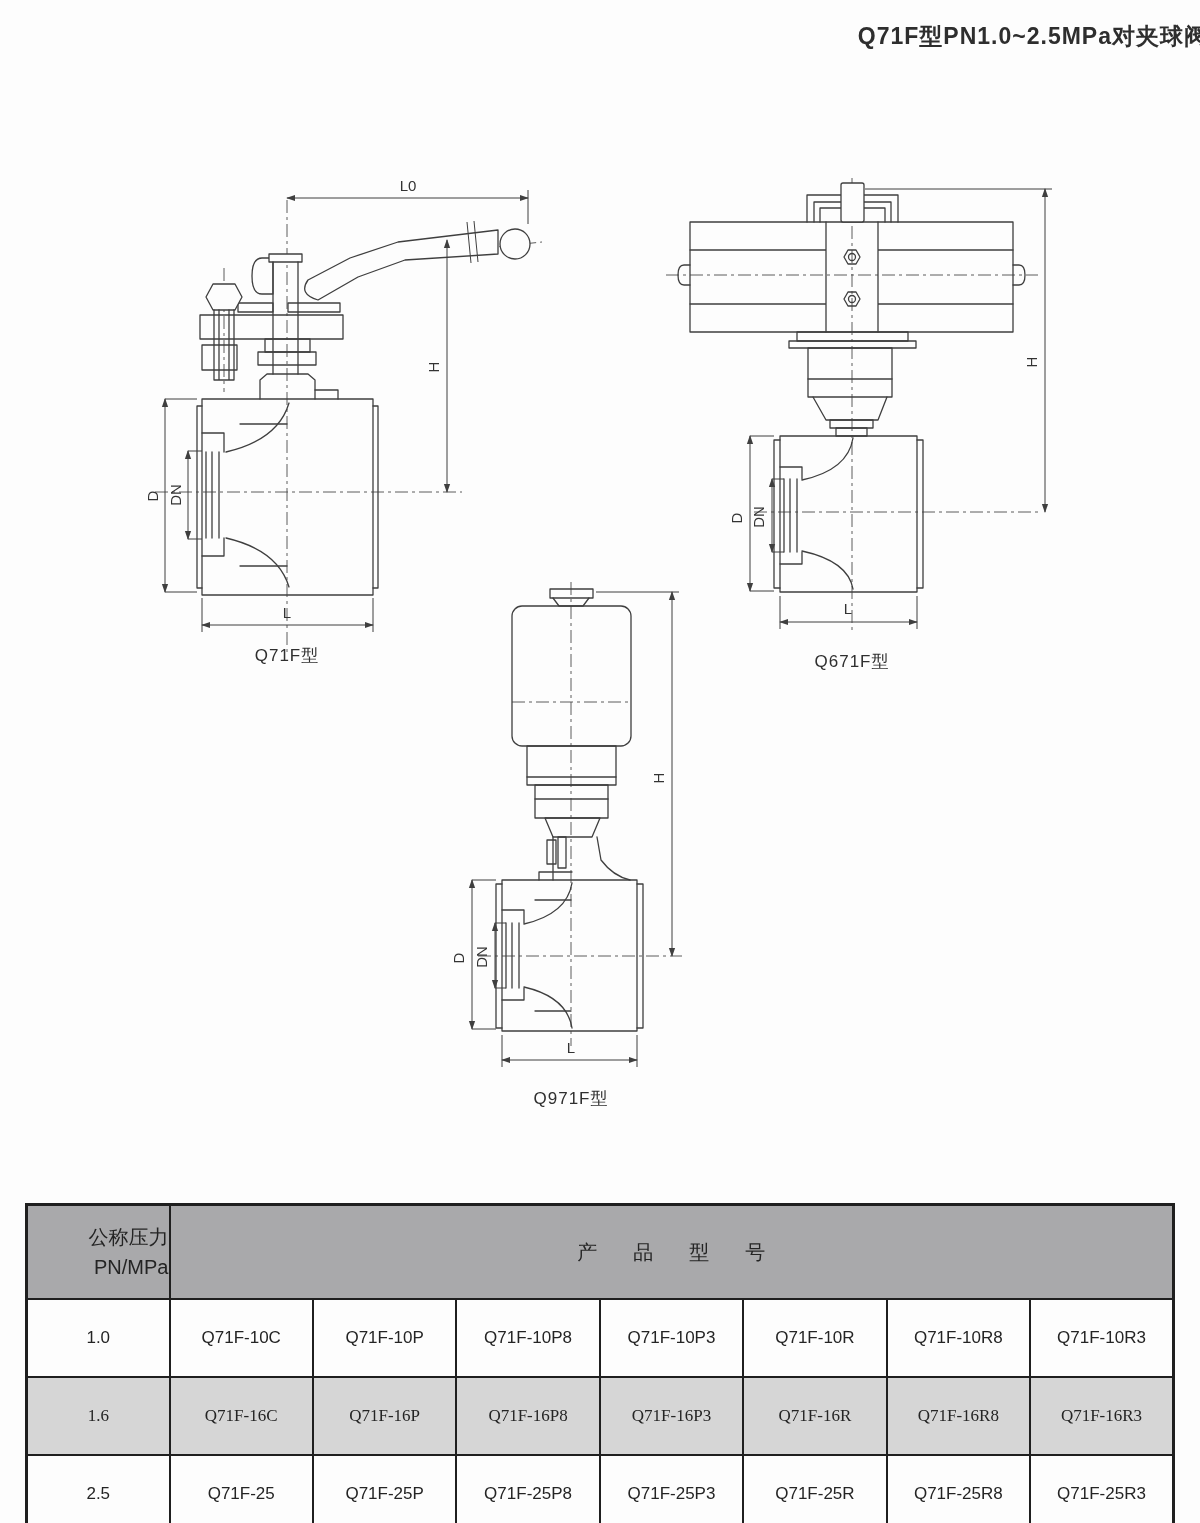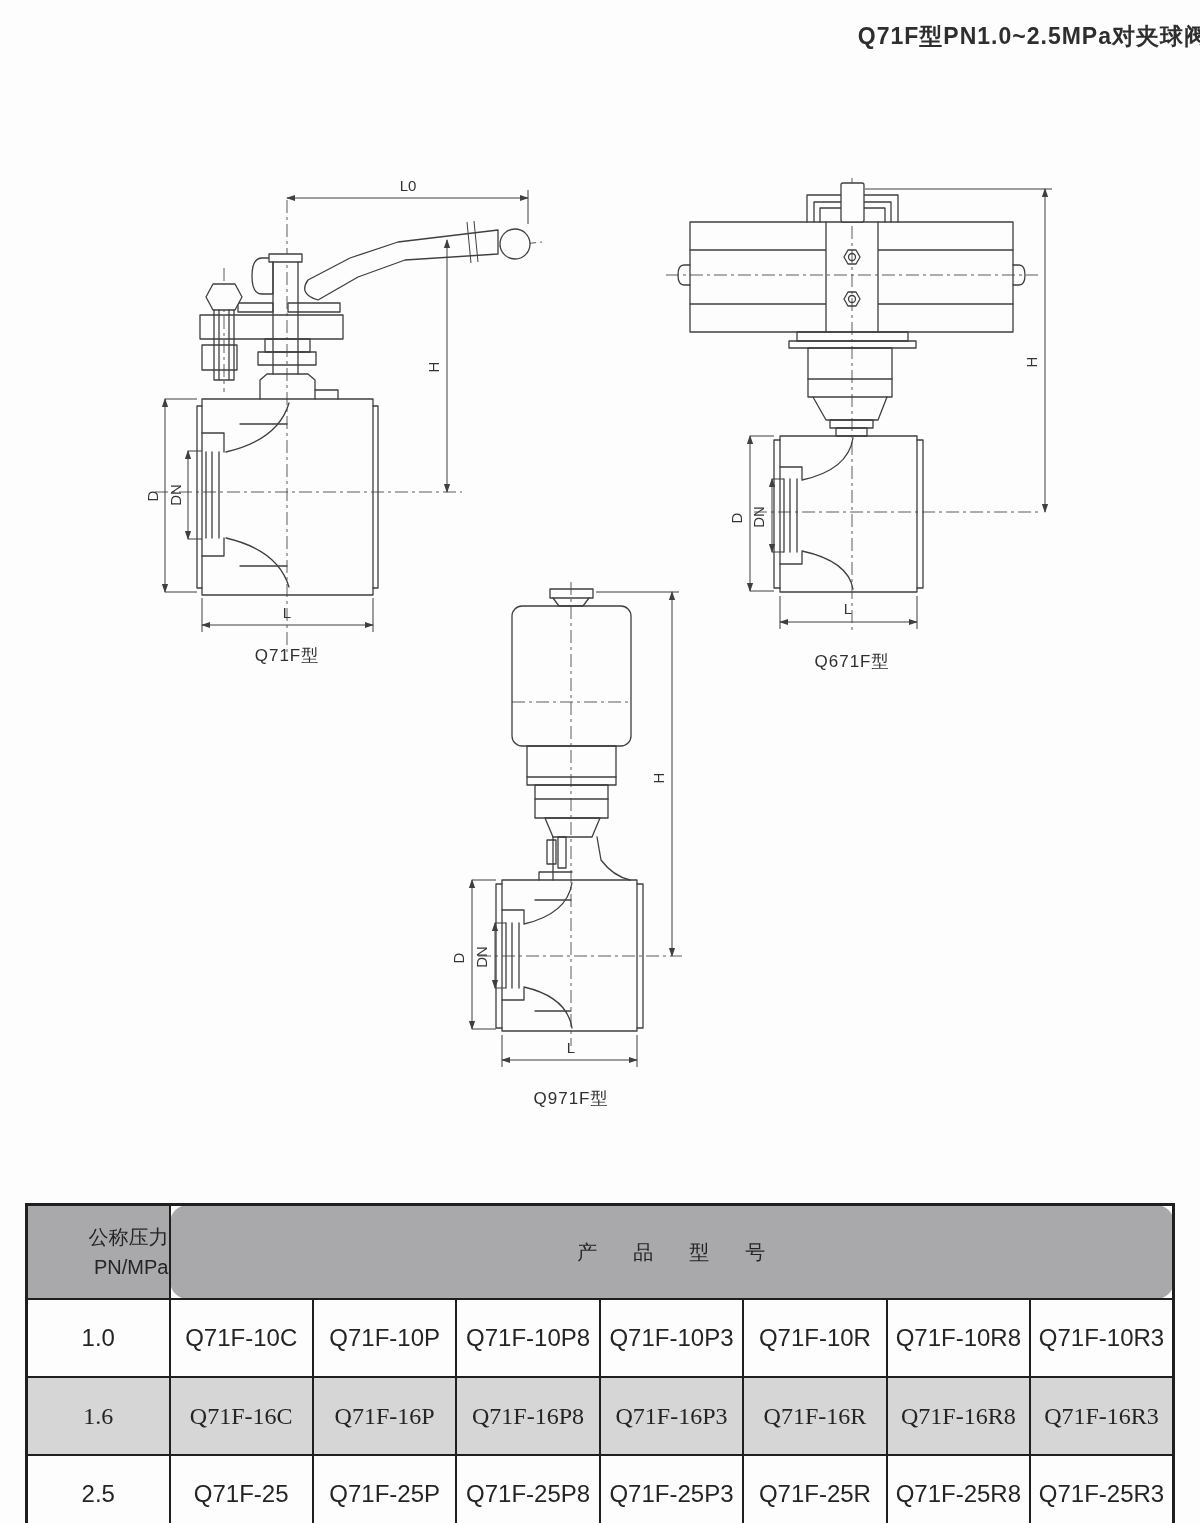--- a/index.html
+++ b/index.html
@@ -25,7 +25,7 @@
   #modeltable tbody td{height:76px;background:#fdfdfd;}
   #modeltable tbody tr.alt td{background:var(--alt-row-bg,#d6d6d6);font-family:Liberation Serif, serif;}
   .pressure-head div{line-height:30px;text-align:right;}
-  .models-head{letter-spacing:36px;text-indent:36px;border-radius:18px;}
+  .models-head{letter-spacing:36px;text-indent:36px;}
 </style>
 </head>
 <body>

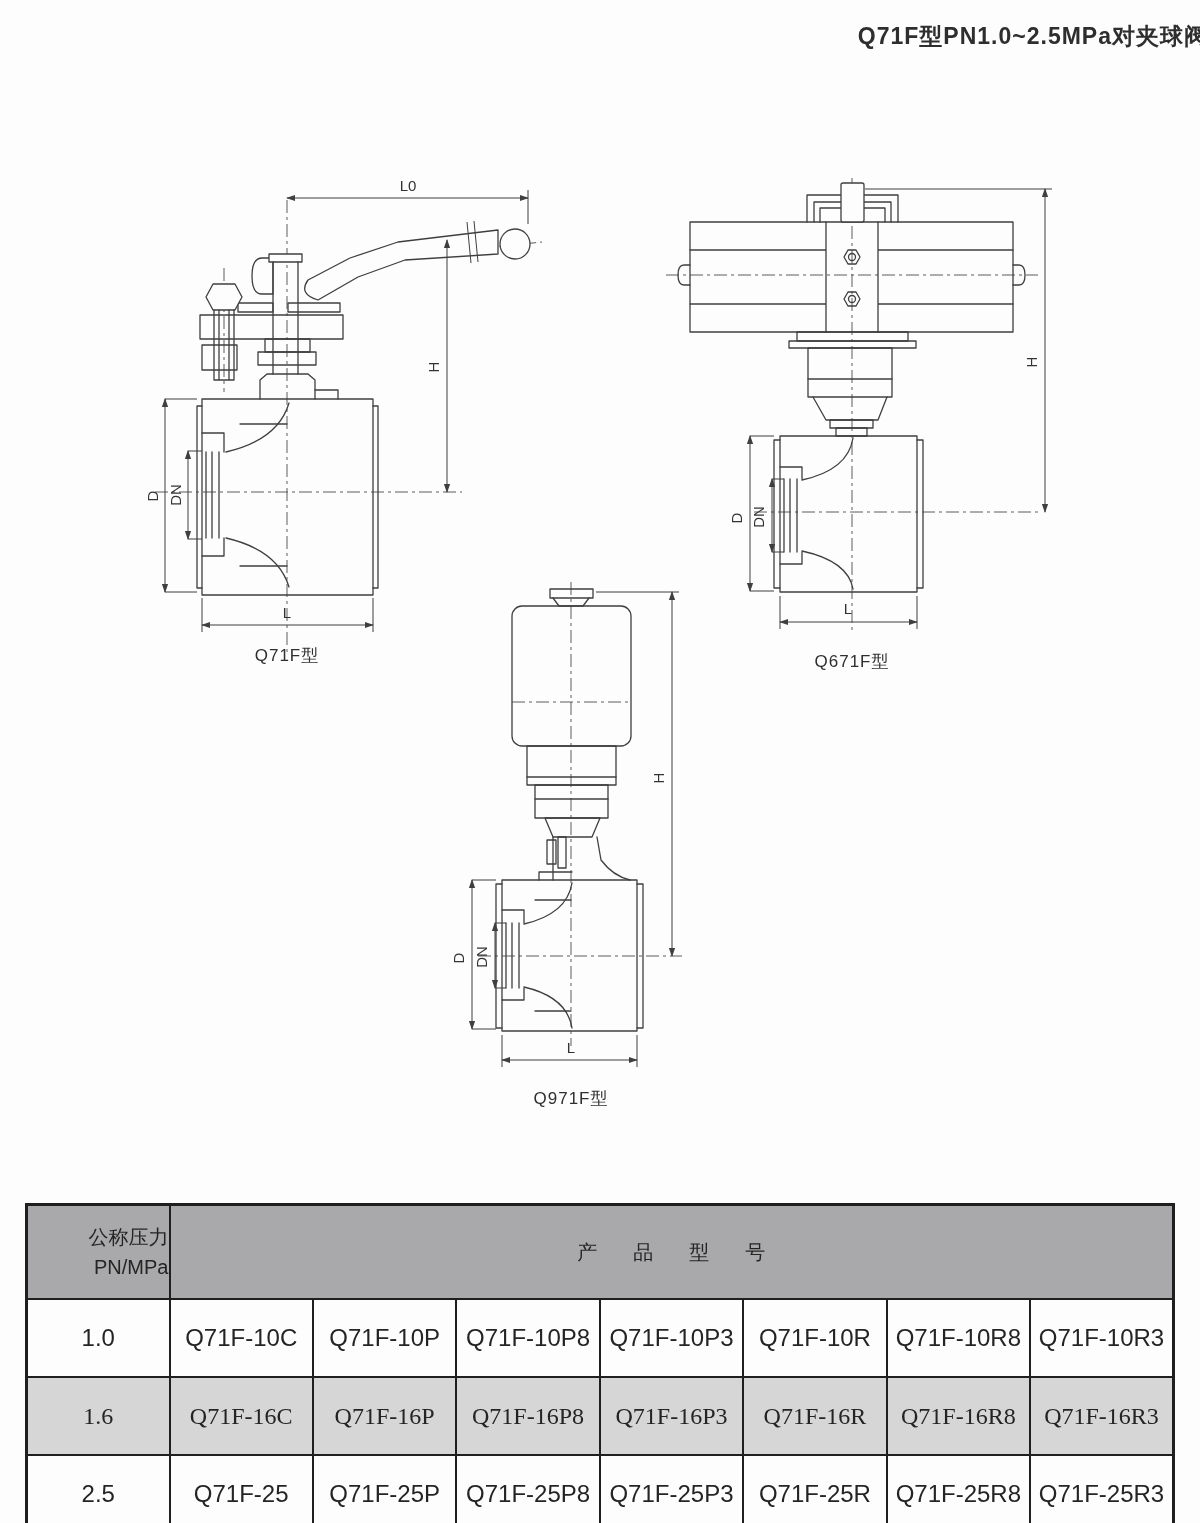--- a/index.html
+++ b/index.html
@@ -20,7 +20,7 @@
   #modeltable{position:absolute;left:25px;top:1203px;width:1150px;border-collapse:collapse;
               table-layout:fixed;border:3px solid var(--tbl-border,#1f1f1f);}
   #modeltable th,#modeltable td{border:2px solid var(--tbl-border,#1f1f1f);text-align:center;
-              vertical-align:middle;font-weight:normal;font-size:24px;color:#242424;padding:0;}
+              vertical-align:middle;font-weight:normal;font-size:17px;color:#242424;padding:0;}
   #modeltable thead th{background:var(--header-bg,#a9a9ab);height:92px;font-size:20px;}
   #modeltable tbody td{height:76px;background:#fdfdfd;}
   #modeltable tbody tr.alt td{background:var(--alt-row-bg,#d6d6d6);font-family:Liberation Serif, serif;}

